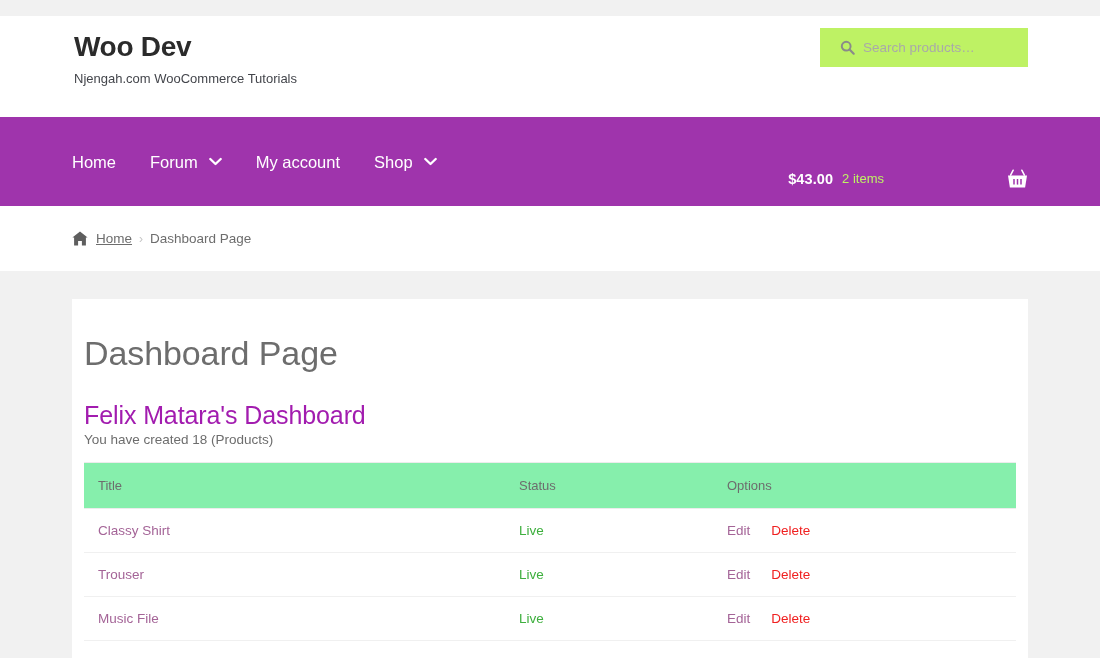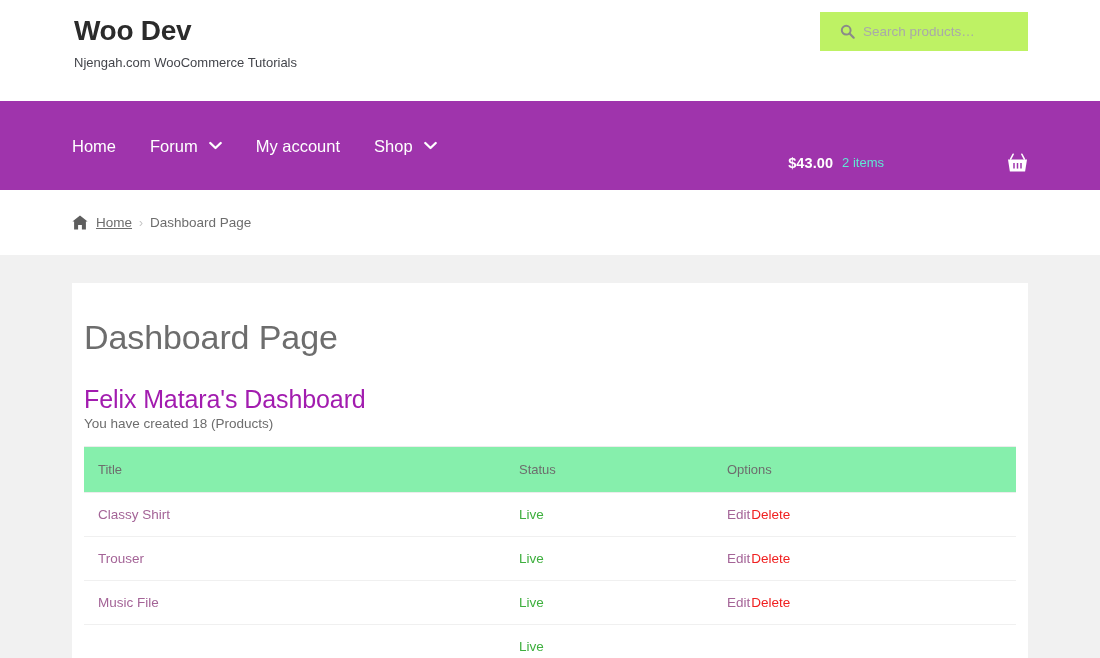--- a/index.html
+++ b/index.html
@@ -25,7 +25,7 @@
   }
   .header-inner {
     width: 956px;
-    margin: 0 auto;
+    margin: 16px auto;
     position: relative;
     height: 120px;
   }

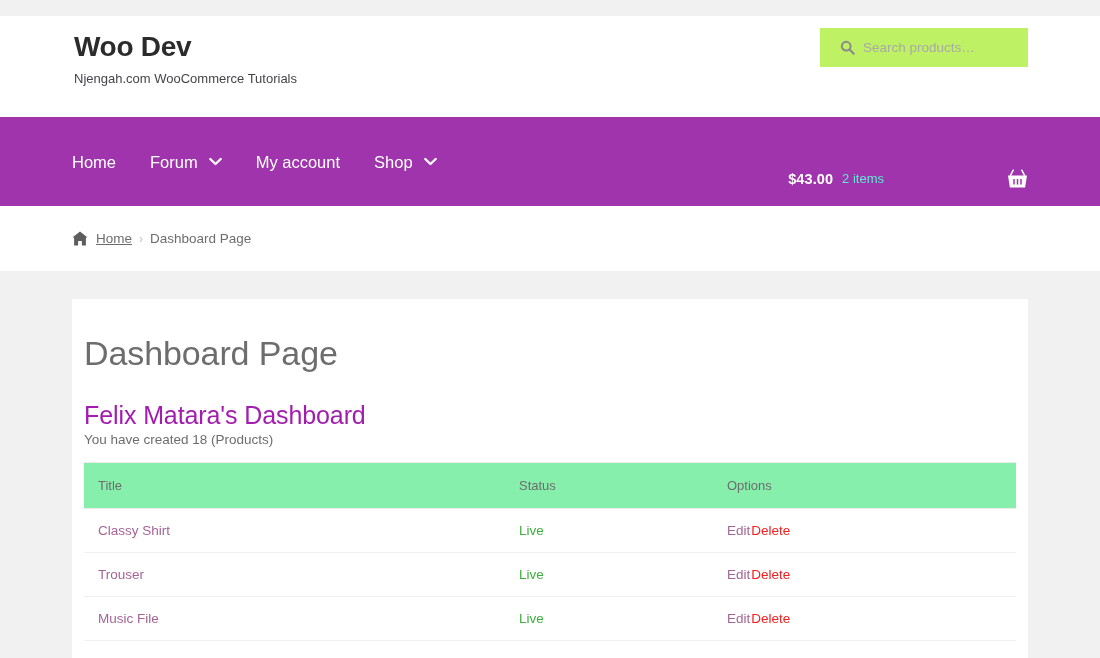--- a/index.html
+++ b/index.html
@@ -128,7 +128,7 @@
     letter-spacing: 0.1px;
   }
   .cart-count {
-    color: #5eead4;
+    color: #bef264;
     font-size: 13px;
     margin-left: 9px;
   }

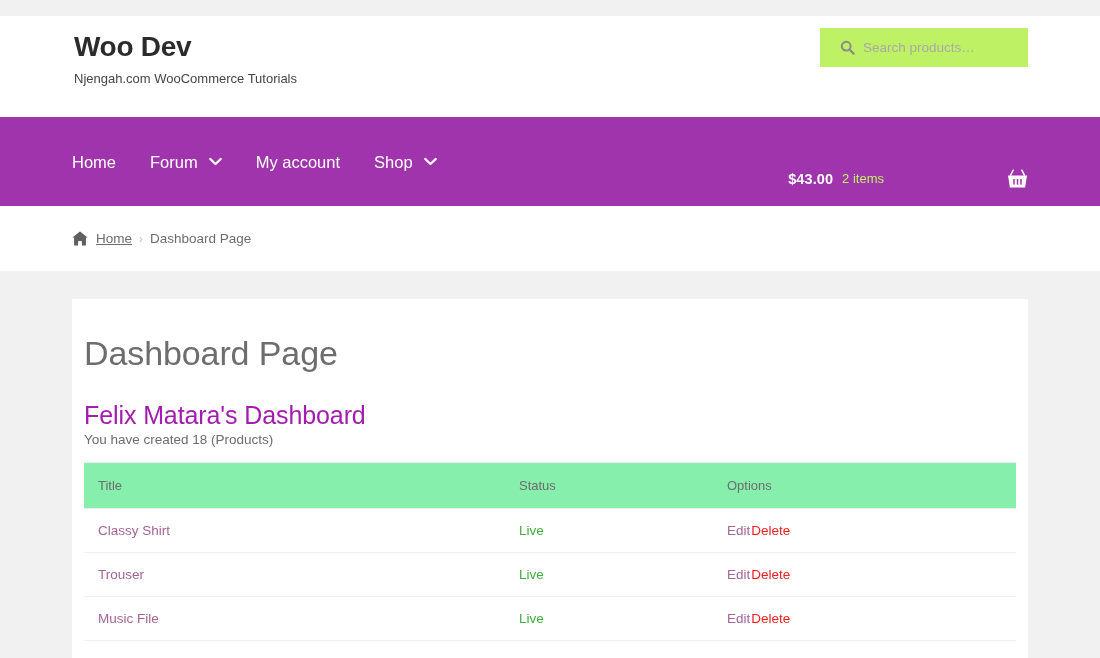--- a/index.html
+++ b/index.html
@@ -248,7 +248,7 @@
     color: #f02020;
     text-decoration: none;
     cursor: pointer;
-    margin-left: 1px;
+    margin-left: 21px;
   }
 </style>
 </head>

